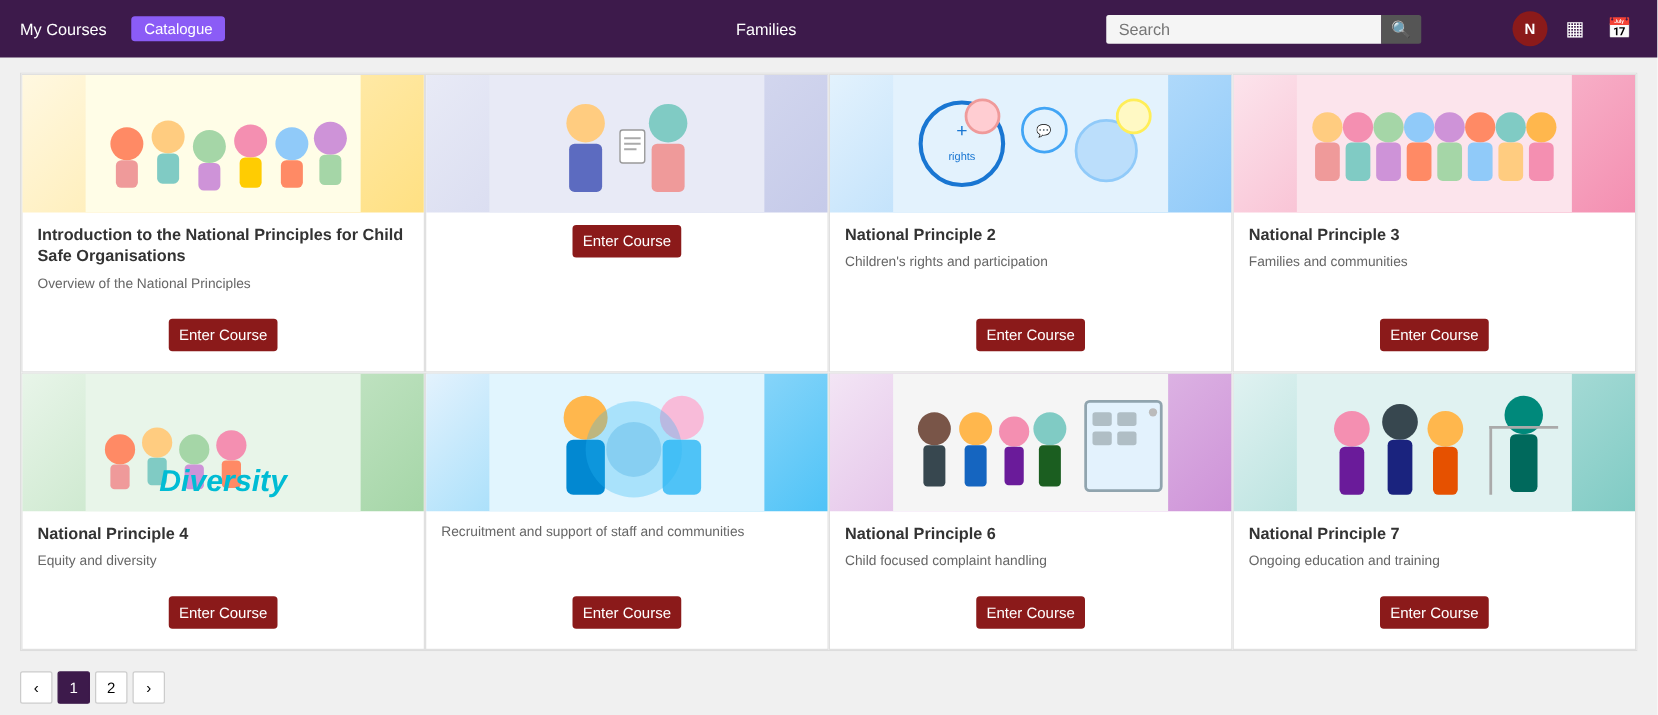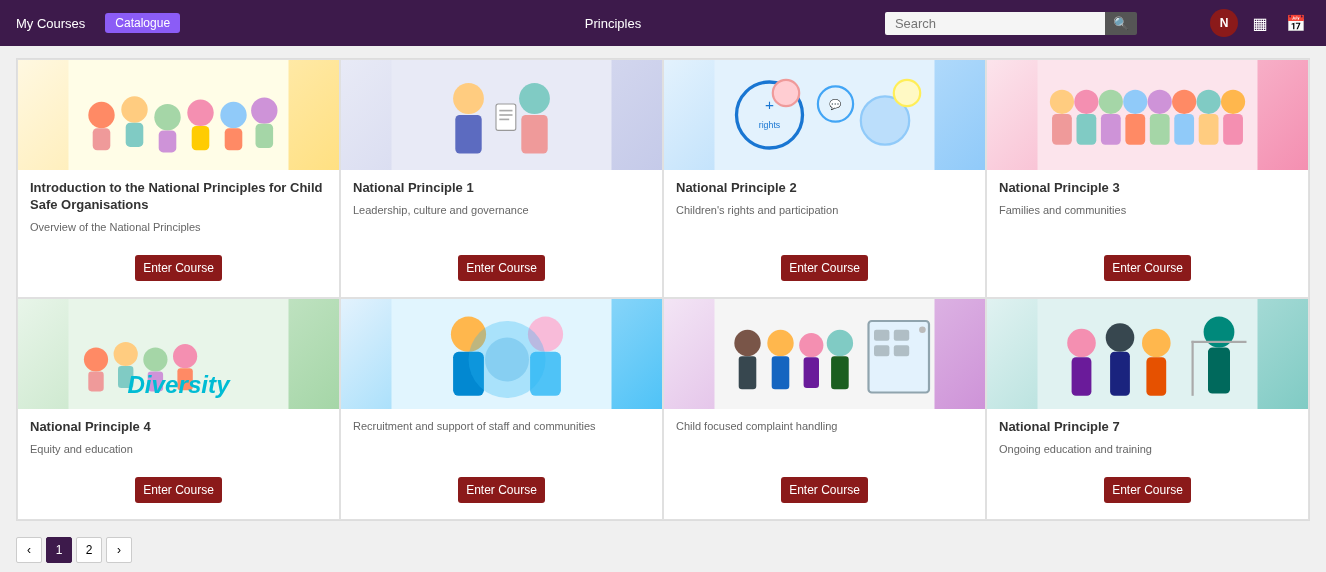--- a/index.html
+++ b/index.html
@@ -174,7 +174,7 @@
     <span class="header-my-courses">My Courses</span>
     <span class="header-catalogue">Catalogue</span>
   </div>
-  <span class="header-completed">Principles</span>
+  <span class="header-completed">Families</span>
   <div class="header-search-area">
     <input class="header-search-input" type="text" placeholder="Search" style="">
     <button class="header-search-btn">

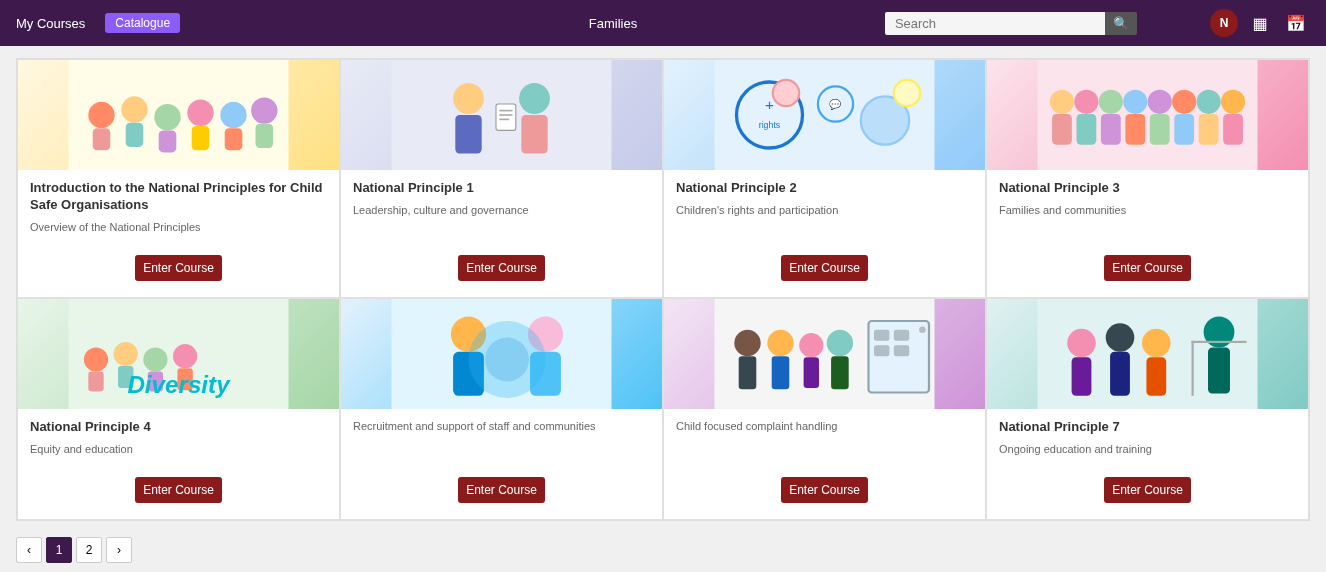--- a/index.html
+++ b/index.html
@@ -237,10 +237,6 @@
           <line x1="98" y1="54" x2="107" y2="54" stroke="#aaa" stroke-width="1.5"></line>
         </svg>
       </div>
-      <div class="course-body">
-        <div class="course-title">National Principle 1</div>
-        <div class="course-desc">Leadership, culture and governance</div>
-      </div>
 
       <div class="course-btn-area">
         <button class="enter-course-btn">Enter Course</button>

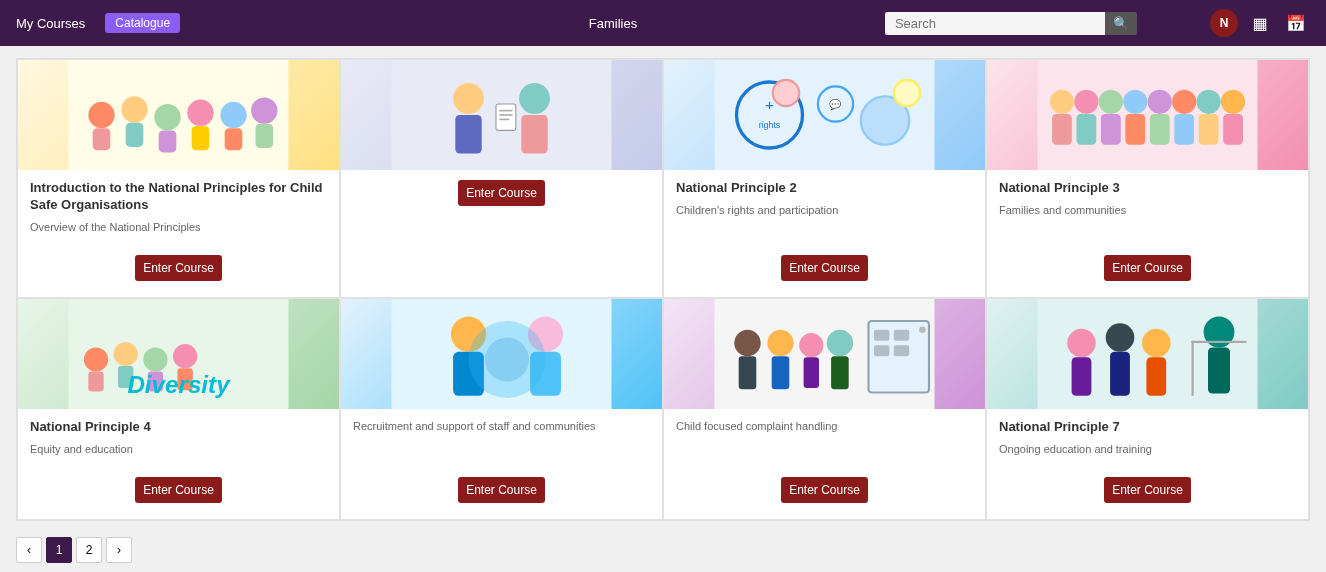--- a/index.html
+++ b/index.html
@@ -368,6 +368,7 @@
         </svg>
       </div>
       <div class="course-body">
+        <div class="course-title">National Principle 6</div>
         <div class="course-desc">Child focused complaint handling</div>
       </div>
 

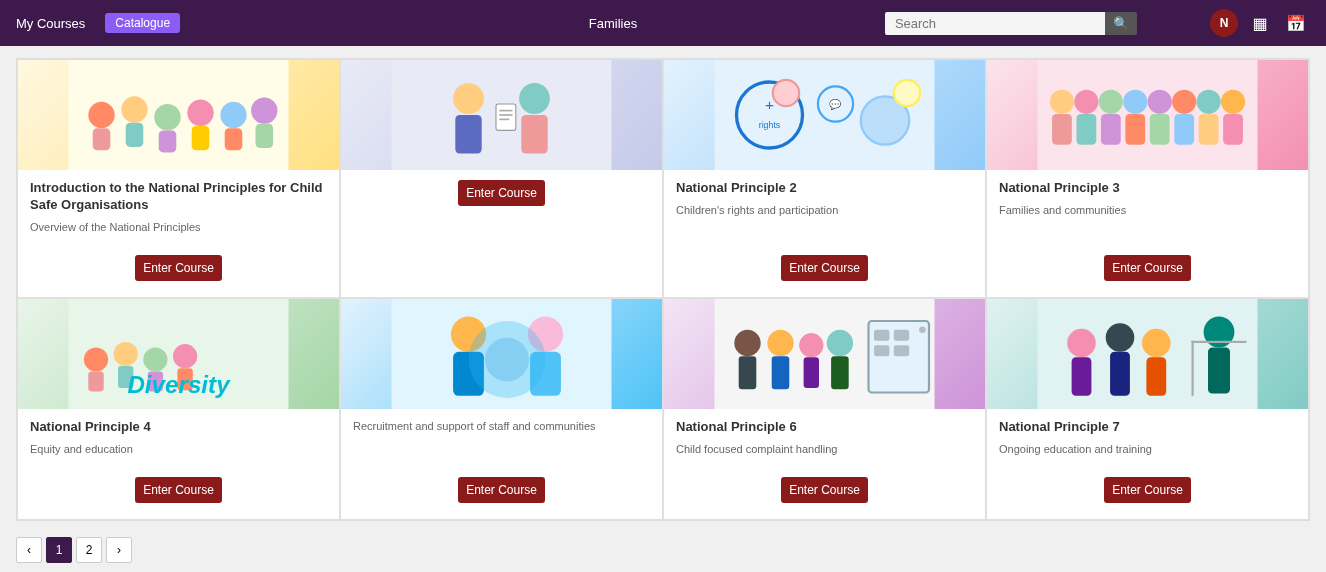--- a/index.html
+++ b/index.html
@@ -316,7 +316,7 @@
       </div>
       <div class="course-body">
         <div class="course-title">National Principle 4</div>
-        <div class="course-desc">Equity and education</div>
+        <div class="course-desc">Equity and diversity</div>
       </div>
 
       <div class="course-btn-area">

